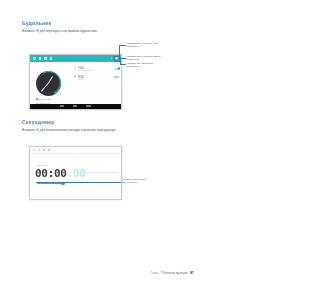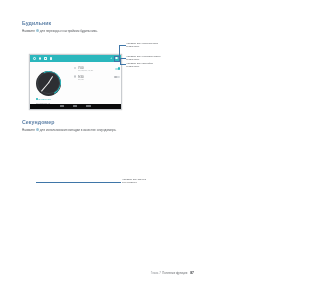--- a/index.html
+++ b/index.html
@@ -296,6 +296,27 @@
     <span>Нажмите</span><span class="inline-ico"></span><span>для использования вкладки в качестве секундомера.</span>
   </div>
 
+  <div class="device dev-shadow" style="left:29px;top:146px;width:93px;height:54px;">
+
+    <div class="sw-appbar">
+      <span class="ico" style="left:3px;border-radius:50%;"></span>
+      <span class="ico" style="left:8px;border-radius:50%;"></span>
+      <span class="ico" style="left:13px;"></span>
+      <span class="ico" style="left:18px;"></span>
+    </div>
+
+    <div class="sw-label" style="left:6px;top:17px;">Секундомер</div>
+
+    <div class="sw-time" style="left:5px;top:20px;">
+      <span>00:00</span><span class="frac">.00</span>
+    </div>
+
+    <div class="sw-track" style="left:56px;top:25px;width:32px;"></div>
+
+    <div class="sw-bar" style="left:7px;top:35px;width:27px;">
+      <span class="knob"></span>
+    </div>
+  </div>
 
   <div class="lead-h" style="left:36px;top:181.5px;width:85px;"></div>
 

